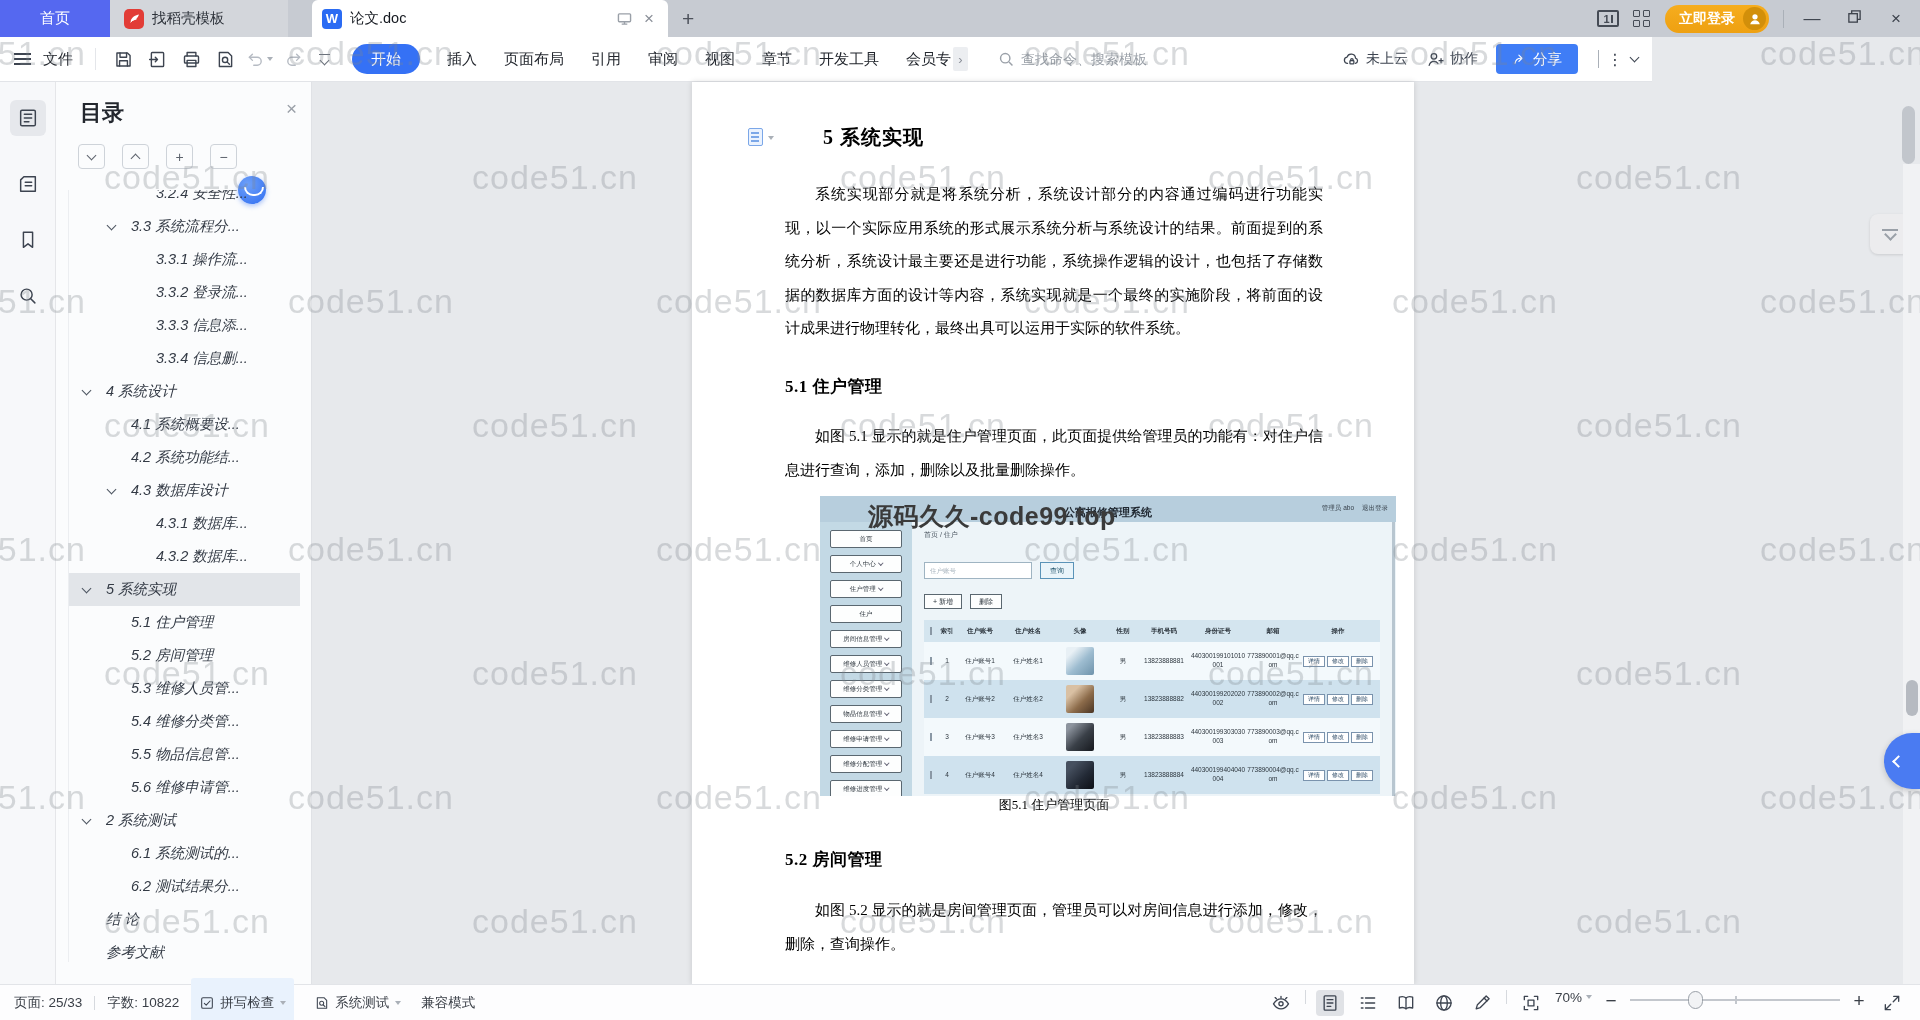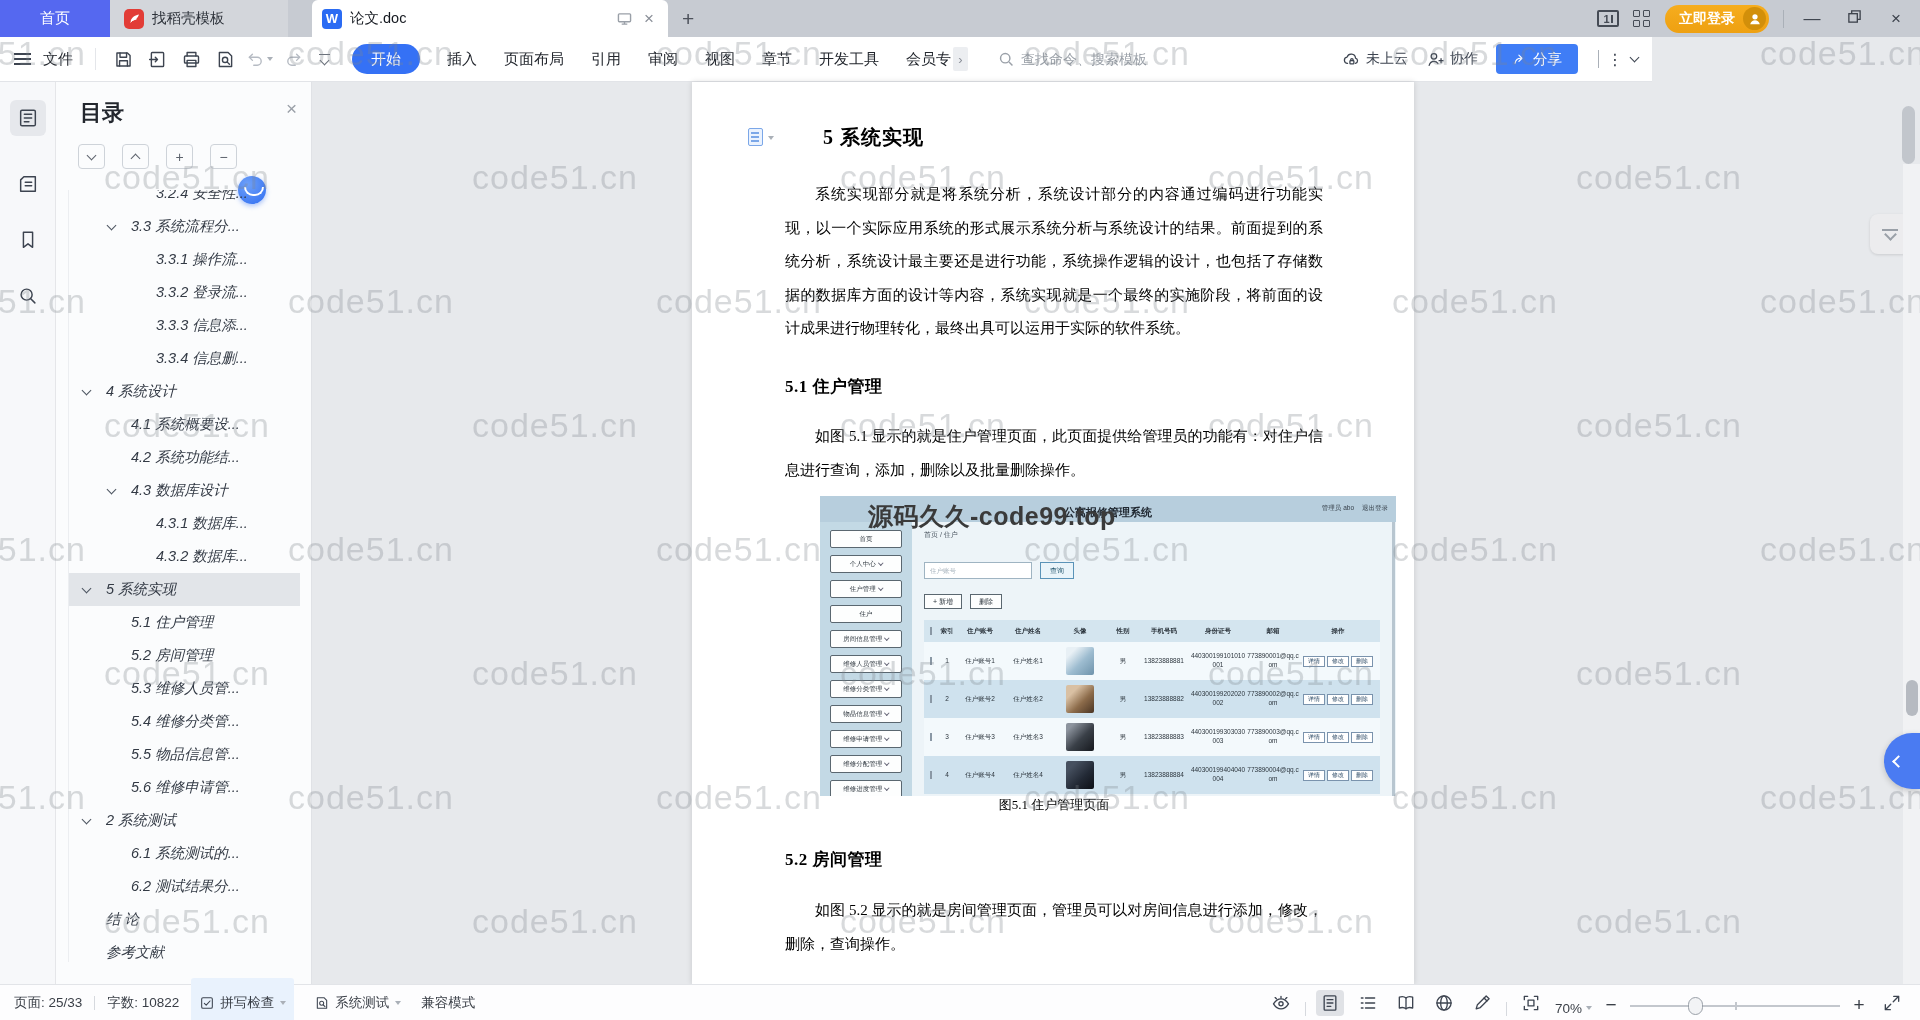--- a/index.html
+++ b/index.html
@@ -145,7 +145,7 @@
   .sb-chip { display:flex; align-items:center; gap:5px; padding:16px 8px; border-radius:3px; }
   .sb-chip.hl { background:#e9f2fd; }
   .sb-chip svg { width:16px; height:16px; }
-  #statusbar .right { margin-left:auto; display:flex; align-items:flex-end; gap:10px; padding-right:14px; }
+  #statusbar .right { margin-left:auto; display:flex; align-items:flex-start; gap:10px; padding-right:14px; }
   .sb-ic { width:28px; height:26px; display:flex; align-items:center; justify-content:center; border-radius:4px; }
   .sb-ic svg { width:20px; height:20px; }
   .sb-ic.active { background:#e0e2e6; }

